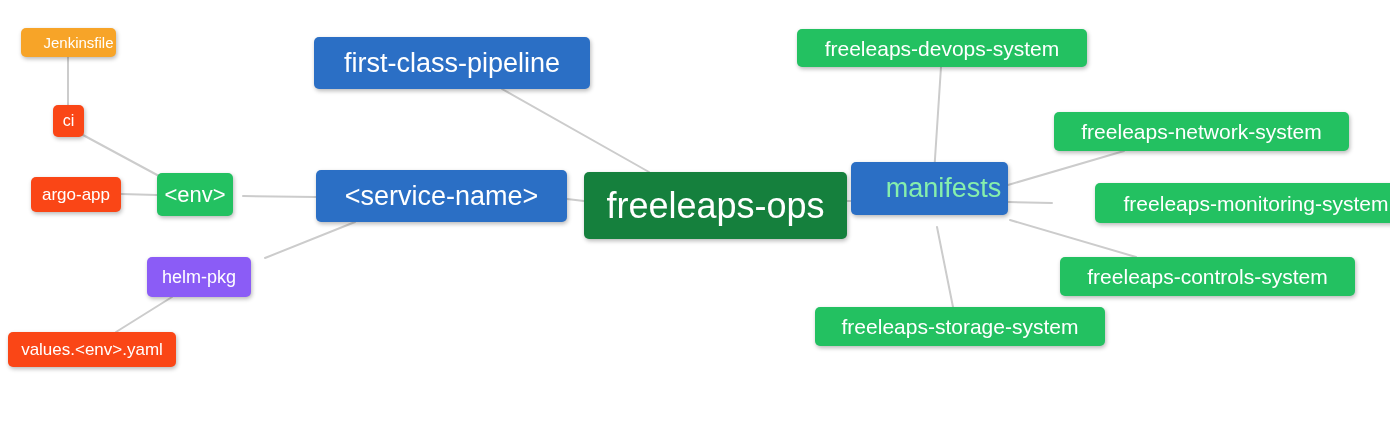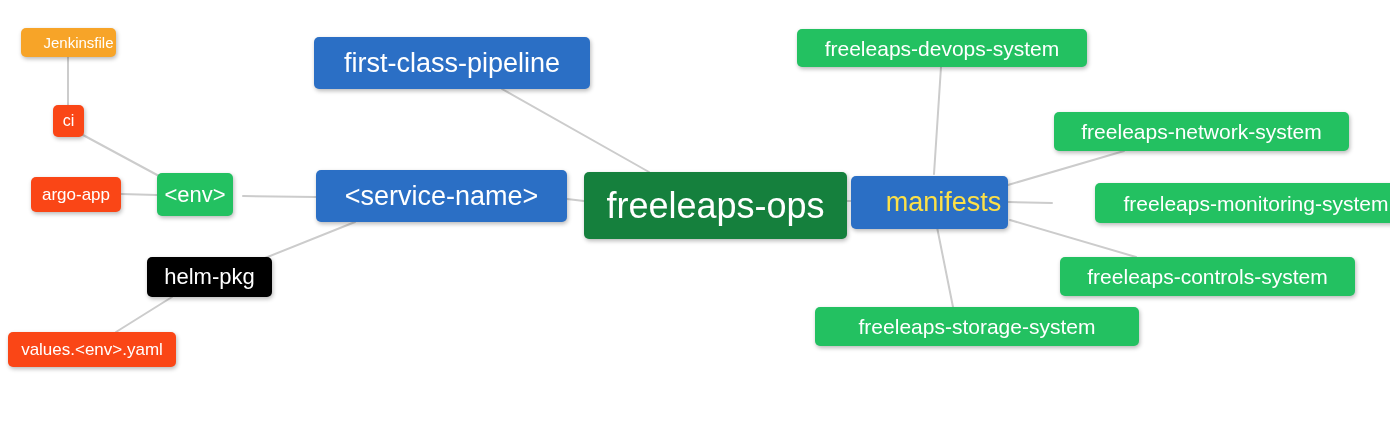--- a/index.html
+++ b/index.html
@@ -71,7 +71,7 @@
     <div class="mm-node" style="left: 316px; top: 170px; width: 251px; height: 52px; font-size: 27px; background: rgb(43, 111, 197); color: rgb(255, 255, 255);">
       <span>&lt;service-name&gt;</span>
     </div>
-    <div class="mm-node" style="left: 851px; top: 176px; width: 157px; height: 53px; font-size: 27px; background: rgb(43, 111, 197); color: #fde047; padding-left: 28px;">
+    <div class="mm-node" style="left: 851px; top: 162px; width: 157px; height: 53px; font-size: 27px; background: rgb(43, 111, 197); color: #86efac; padding-left: 28px;">
       <span>manifests</span>
     </div>
     <div class="mm-node" style="left: 157px; top: 173px; width: 76px; height: 43px; font-size: 22px; background: rgb(35, 193, 97); color: rgb(255, 255, 255);">

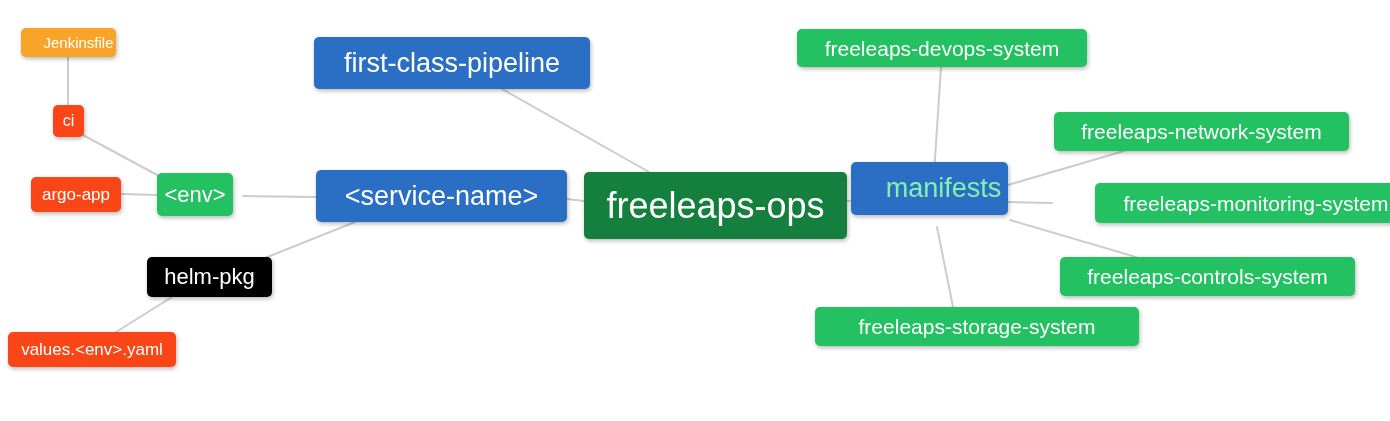--- a/index.html
+++ b/index.html
@@ -77,7 +77,7 @@
     <div class="mm-node" style="left: 157px; top: 173px; width: 76px; height: 43px; font-size: 22px; background: rgb(35, 193, 97); color: rgb(255, 255, 255);">
       <span>&lt;env&gt;</span>
     </div>
-    <div class="mm-node" style="left: 147px; top: 257px; width: 125px; height: 40px; font-size: 22px; background: #000000; color: rgb(255, 255, 255);">
+    <div class="mm-node" style="left: 147px; top: 257px; width: 104px; height: 40px; font-size: 18px; background: #8b5cf6; color: rgb(255, 255, 255);">
       <span>helm-pkg</span>
     </div>
     <div class="mm-node" style="left: 31px; top: 177px; width: 90px; height: 35px; font-size: 17px; background: rgb(250, 70, 22); color: rgb(255, 255, 255);">

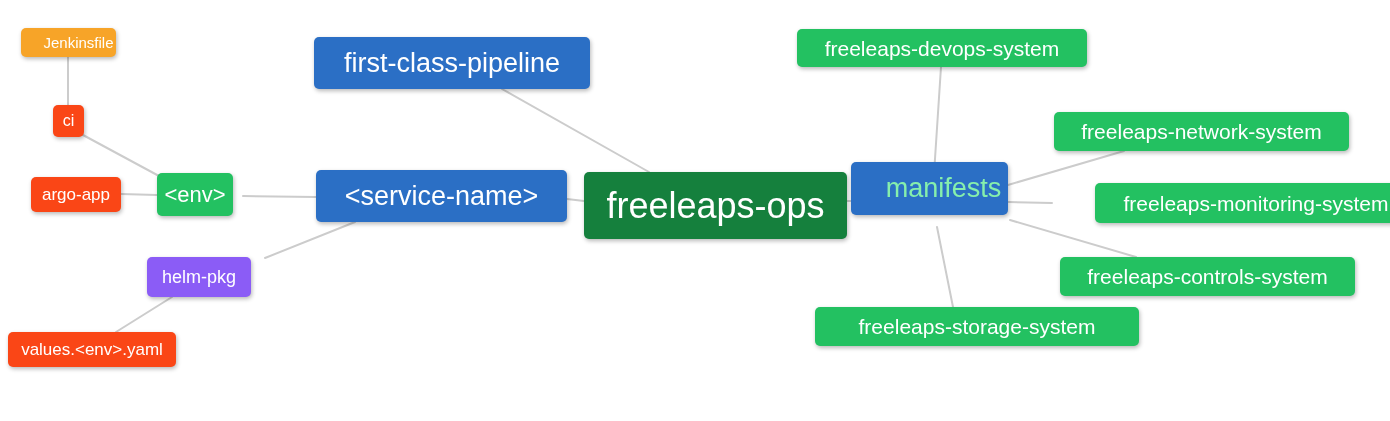--- a/index.html
+++ b/index.html
@@ -104,7 +104,7 @@
     <div class="mm-node" style="left: 1060px; top: 257px; width: 295px; height: 39px; font-size: 21px; background: rgb(35, 193, 97); color: rgb(255, 255, 255);">
       <span>freeleaps-controls-system</span>
     </div>
-    <div class="mm-node" style="left: 815px; top: 307px; width: 324px; height: 39px; font-size: 21px; background: rgb(35, 193, 97); color: rgb(255, 255, 255);">
+    <div class="mm-node" style="left: 815px; top: 307px; width: 290px; height: 39px; font-size: 21px; background: rgb(35, 193, 97); color: rgb(255, 255, 255);">
       <span>freeleaps-storage-system</span>
     </div>
   </div>

